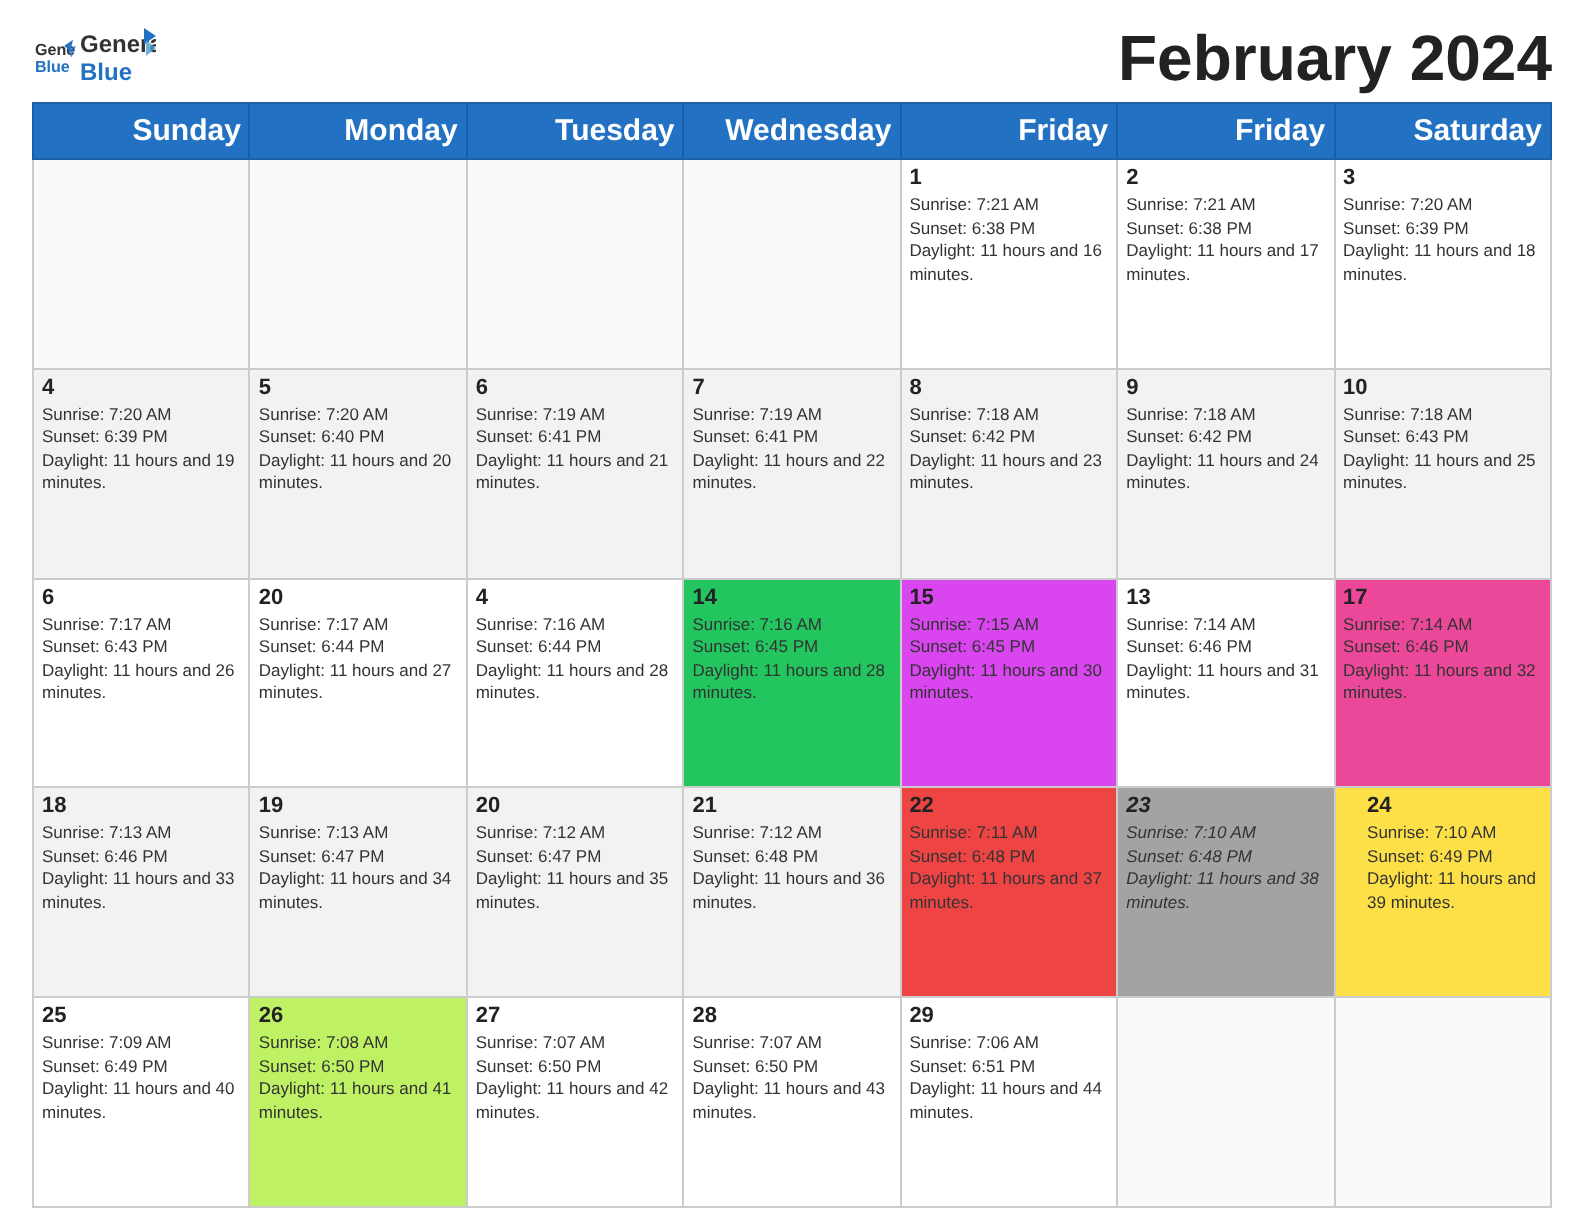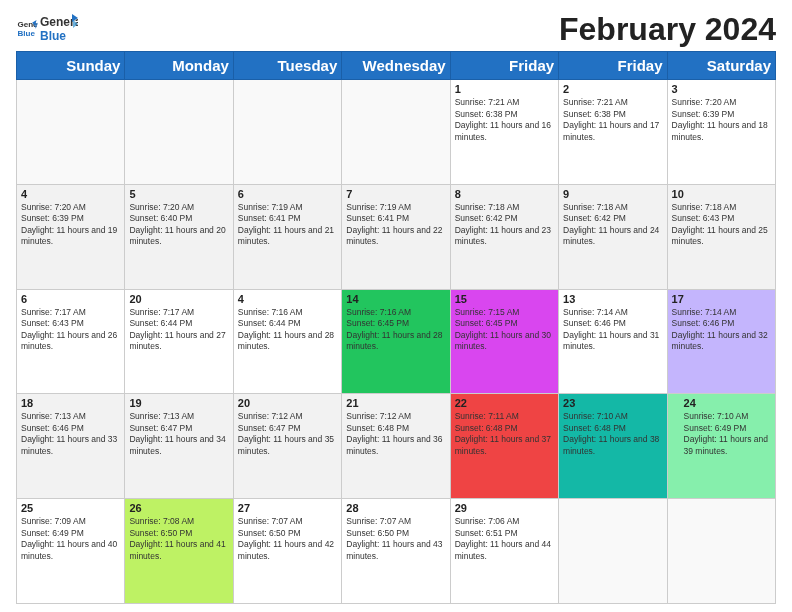--- a/index.html
+++ b/index.html
@@ -210,7 +210,7 @@
             <span class="day-number">13</span>
             <div class="day-info">Sunrise: 7:14 AM<br>Sunset: 6:46 PM<br>Daylight: 11 hours and 31 minutes.</div>
           </td>
-          <td style="background: #c4b5fd; margin-top: 43px;">
+          <td style="background: #ec4899; margin-top: 43px;">
             <span class="day-number">17</span>
             <div class="day-info">Sunrise: 7:14 AM<br>Sunset: 6:46 PM<br>Daylight: 11 hours and 32 minutes.</div>
           </td>

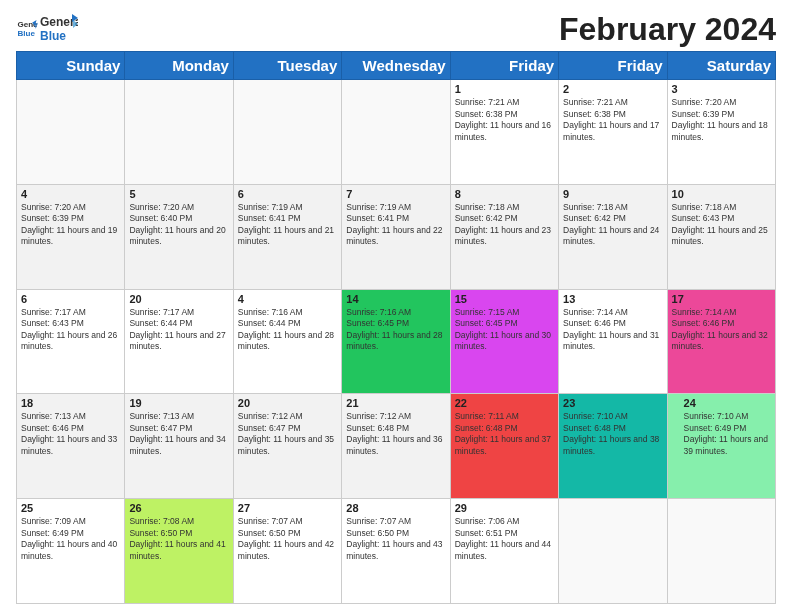--- a/index.html
+++ b/index.html
@@ -236,7 +236,7 @@
             <span class="day-number">22</span>
             <div class="day-info">Sunrise: 7:11 AM<br>Sunset: 6:48 PM<br>Daylight: 11 hours and 37 minutes.</div>
           </td>
-          <td style="background: #14b8a6;">
+          <td style="background: #a3a3a3; font-style: italic;">
             <span class="day-number">23</span>
             <div class="day-info">Sunrise: 7:10 AM<br>Sunset: 6:48 PM<br>Daylight: 11 hours and 38 minutes.</div>
           </td>

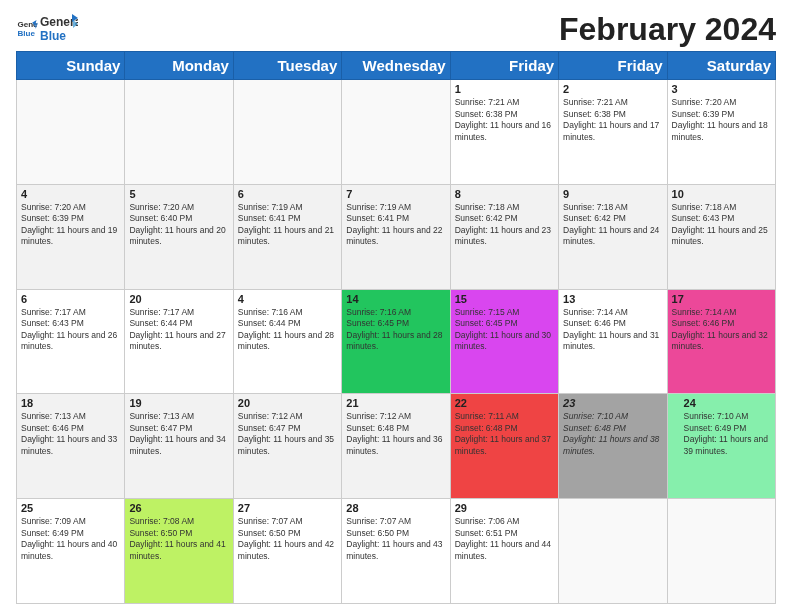--- a/index.html
+++ b/index.html
@@ -240,7 +240,7 @@
             <span class="day-number">23</span>
             <div class="day-info">Sunrise: 7:10 AM<br>Sunset: 6:48 PM<br>Daylight: 11 hours and 38 minutes.</div>
           </td>
-          <td style="background: #86efac; padding-left: 16px;">
+          <td style="background: #fde047; padding-left: 16px;">
             <span class="day-number">24</span>
             <div class="day-info">Sunrise: 7:10 AM<br>Sunset: 6:49 PM<br>Daylight: 11 hours and 39 minutes.</div>
           </td>

